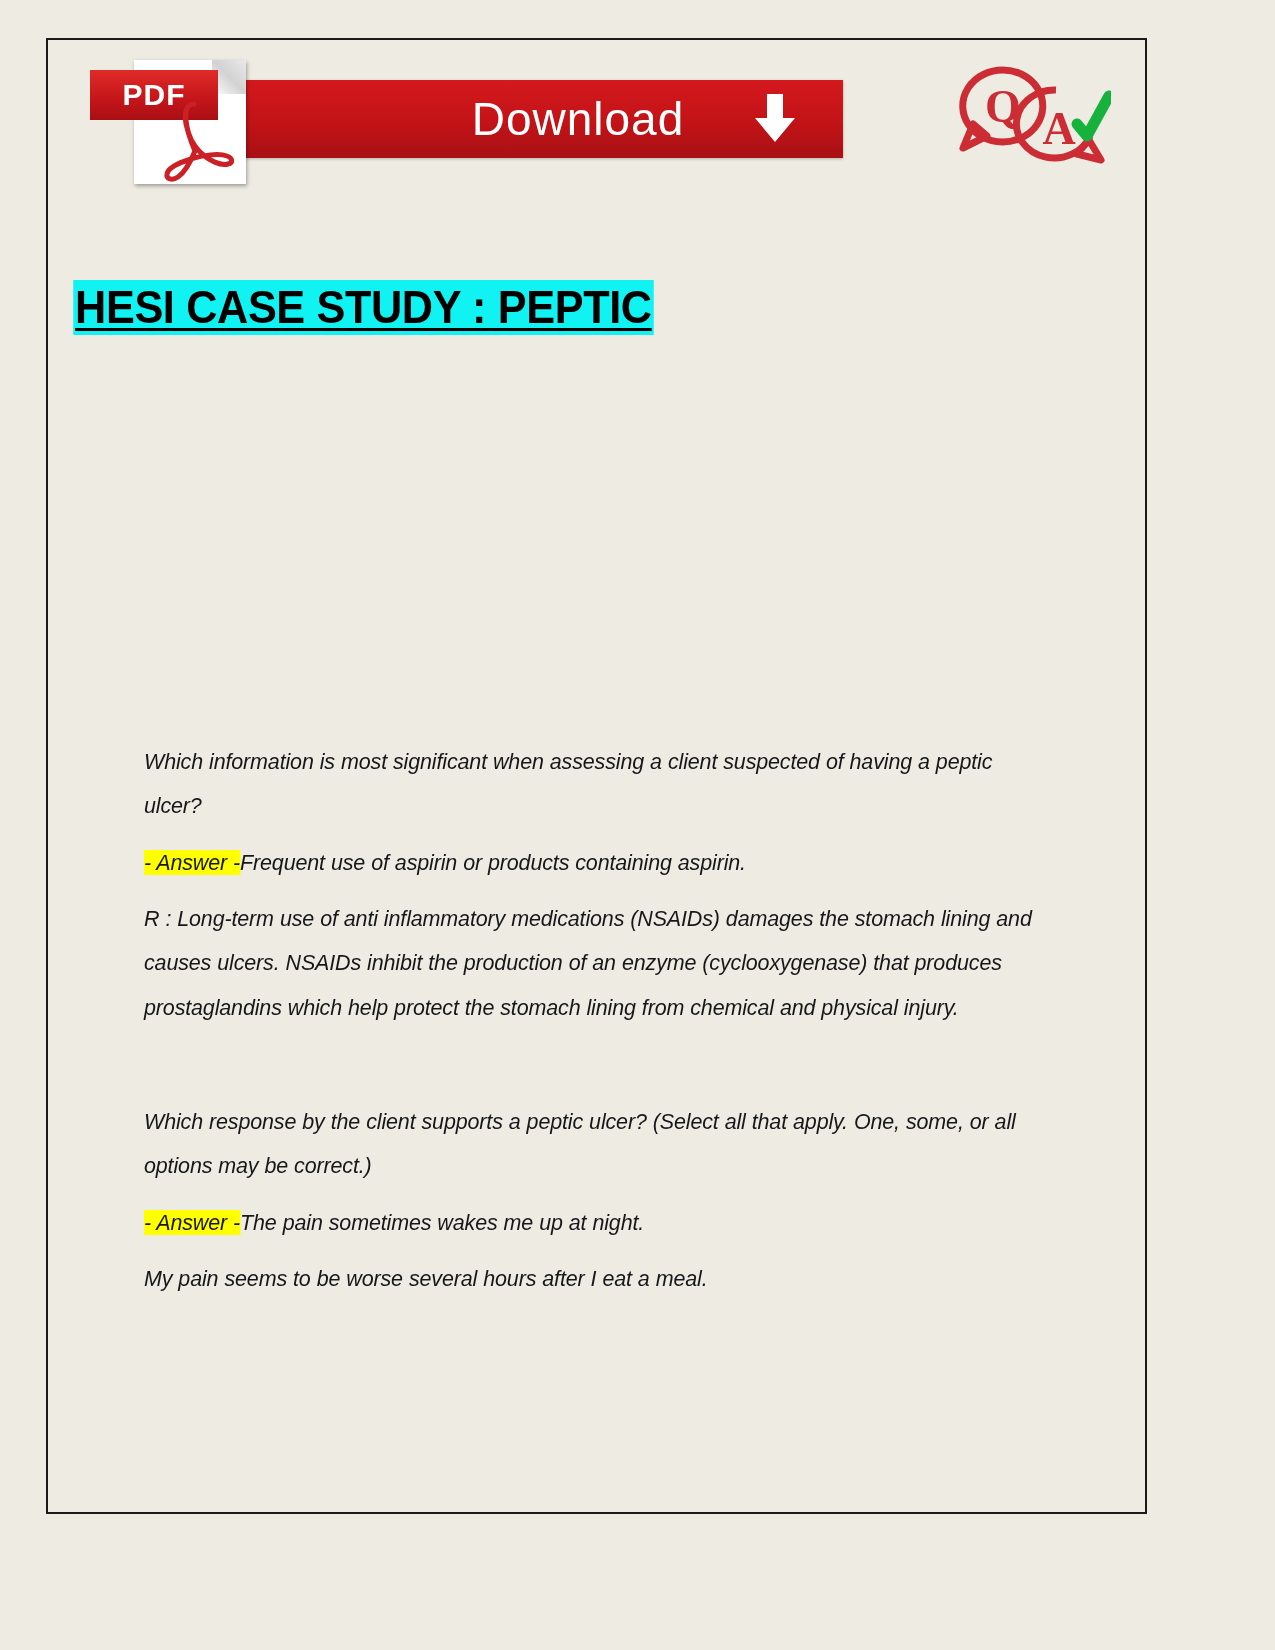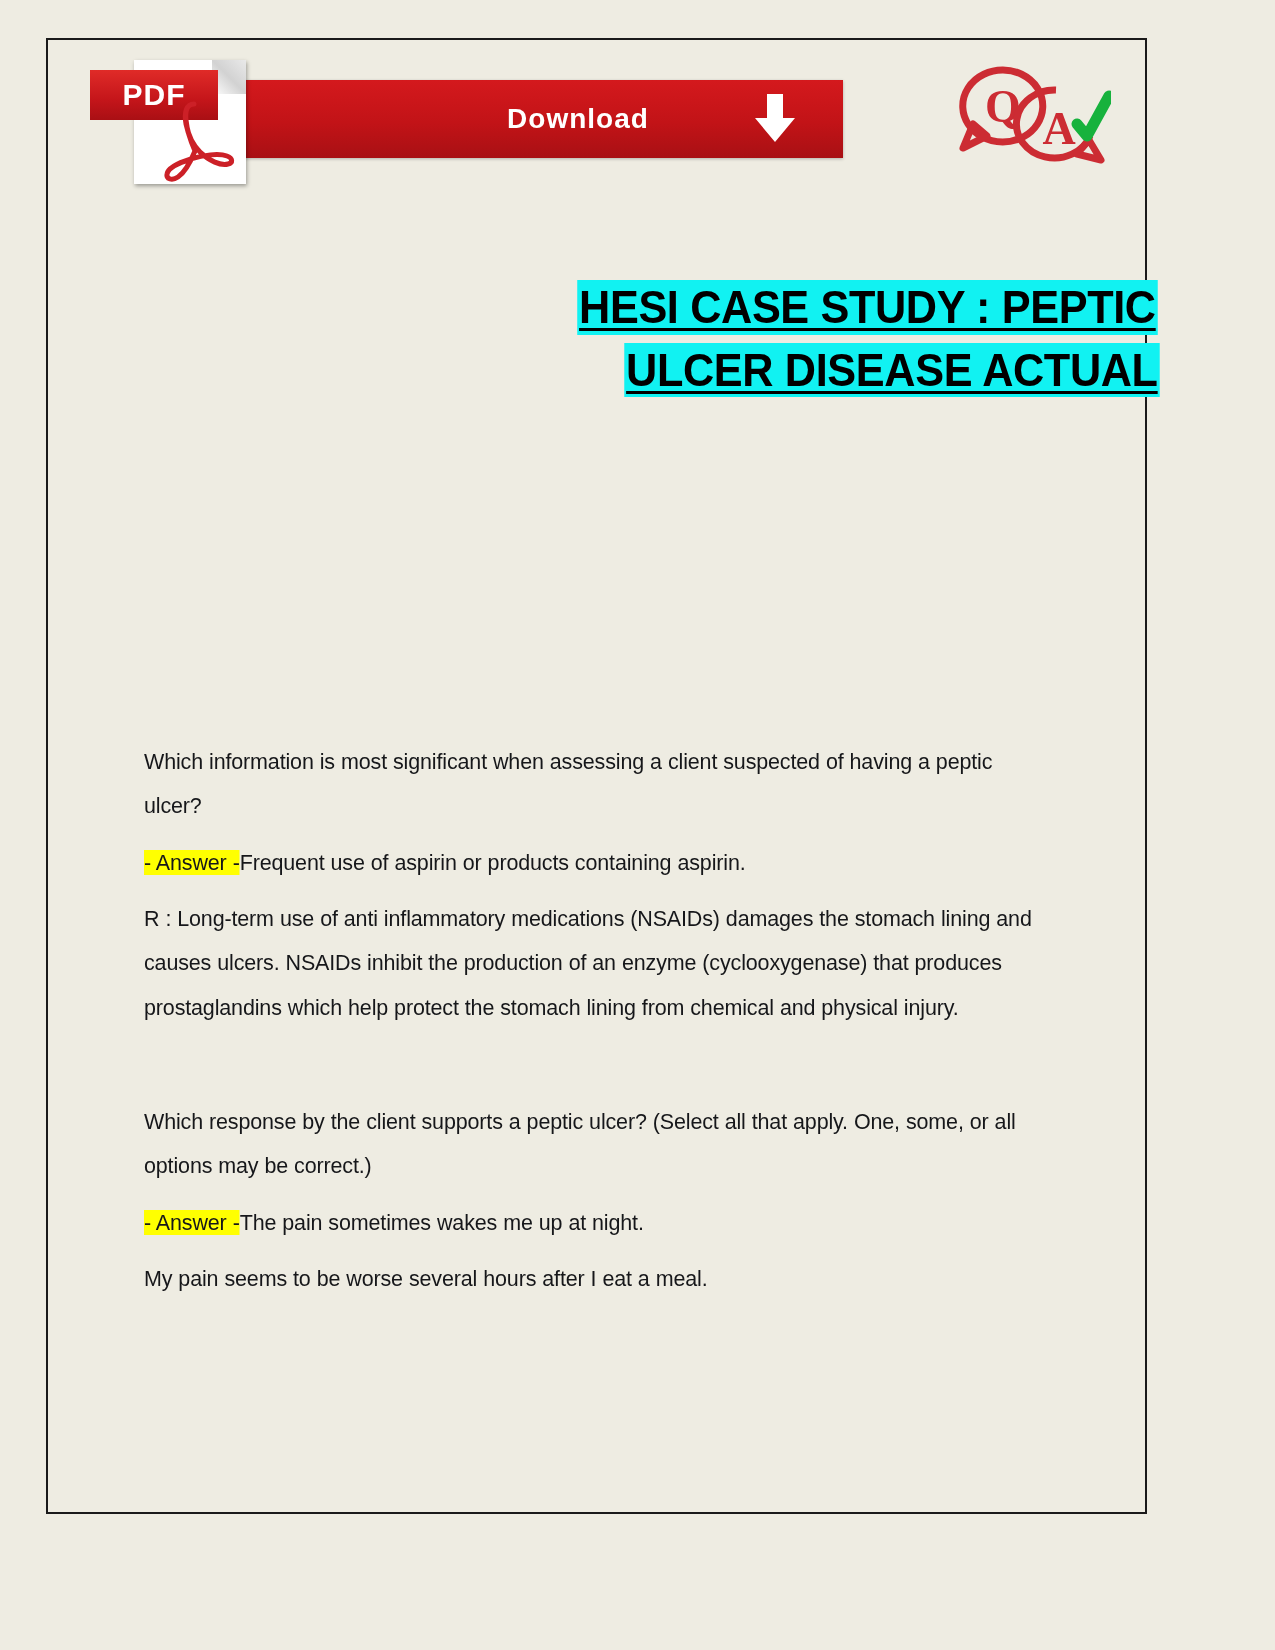--- a/index.html
+++ b/index.html
@@ -70,7 +70,7 @@
     width:400px; height:78px;
     display:flex; align-items:center; justify-content:center;
     color:#ffffff;
-    font-size:28px; font-weight:bold;
+    font-size:46px; font-weight:normal;
     letter-spacing:1px;
     z-index:2;
     font-family:"Liberation Sans", sans-serif;

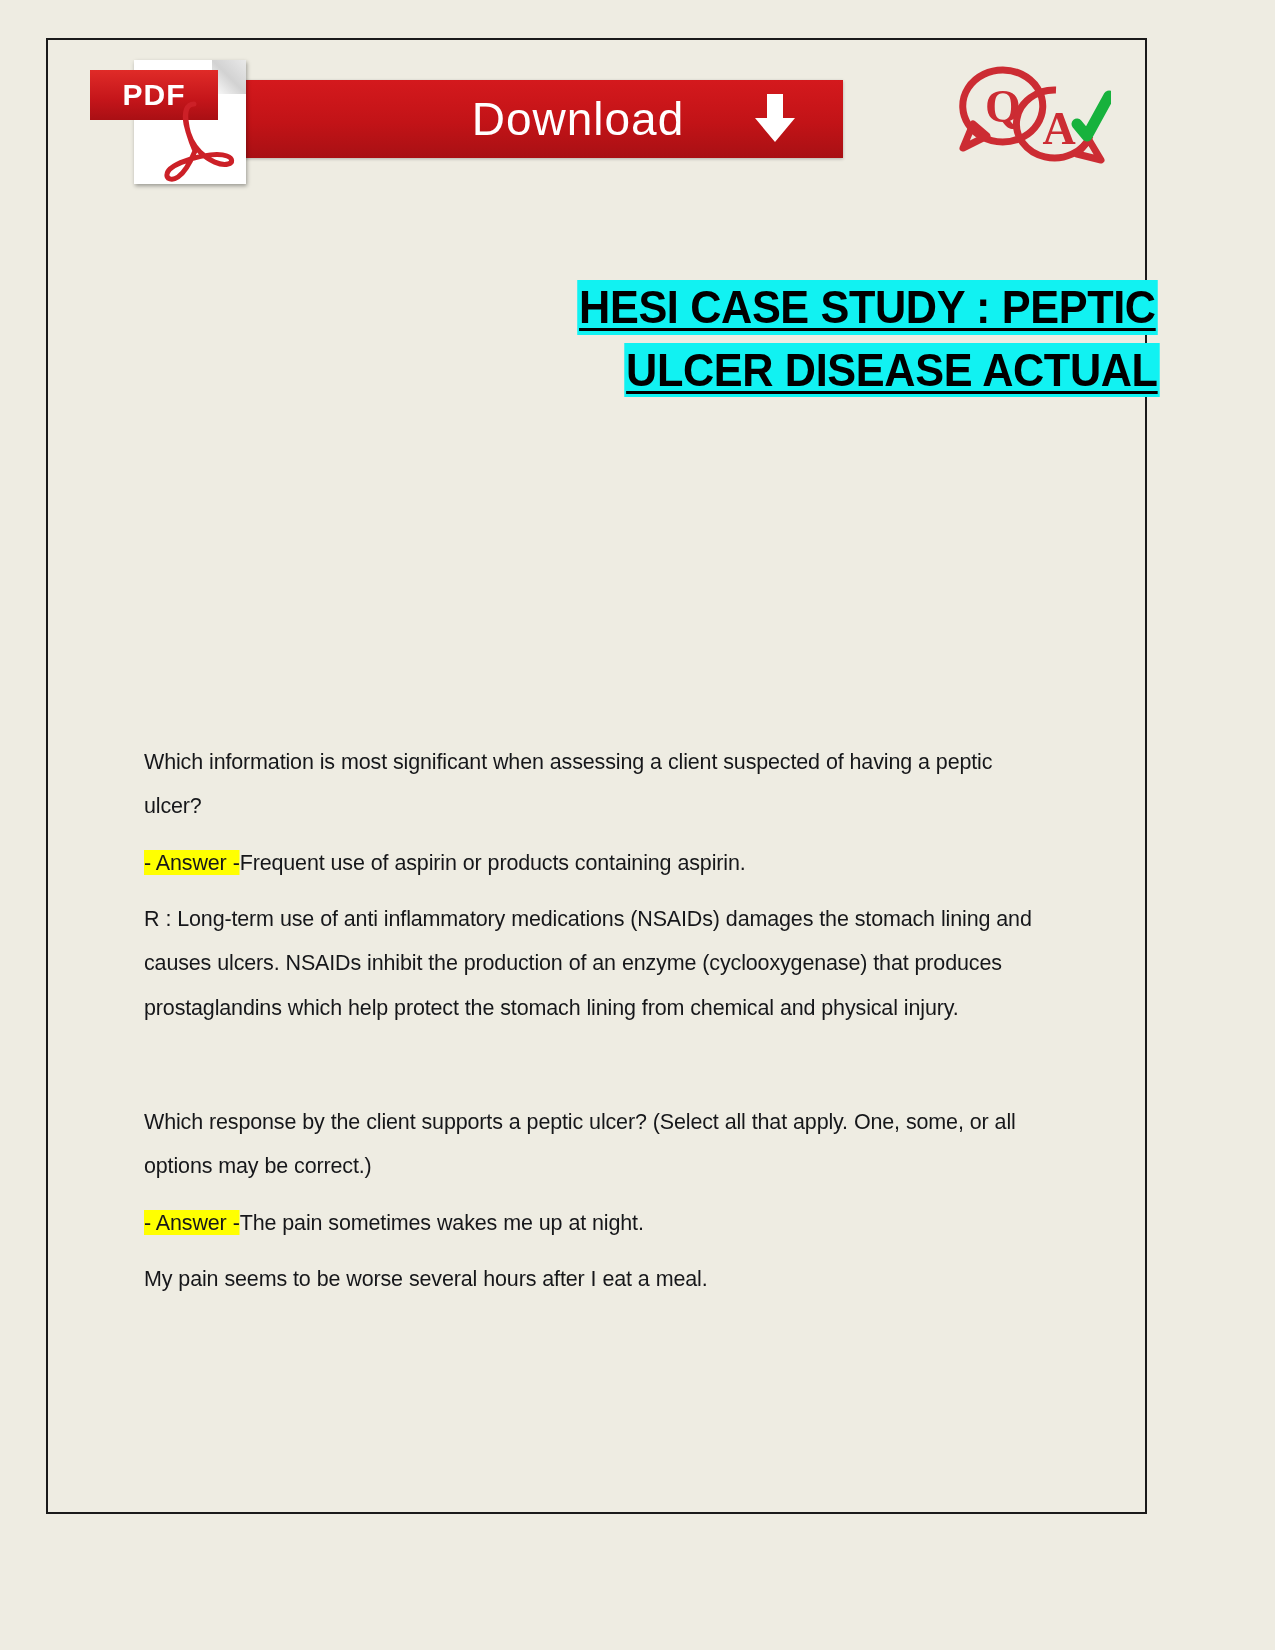--- a/index.html
+++ b/index.html
@@ -88,8 +88,7 @@
   
   .title-block {
     position:absolute; left:0; top:240px; width:100%;
-    text-align:right;
-    margin-left:38px;
+    text-align:left;
   }
   .title-line { margin-bottom:8px; line-height:1.12; }
   .title-line span {

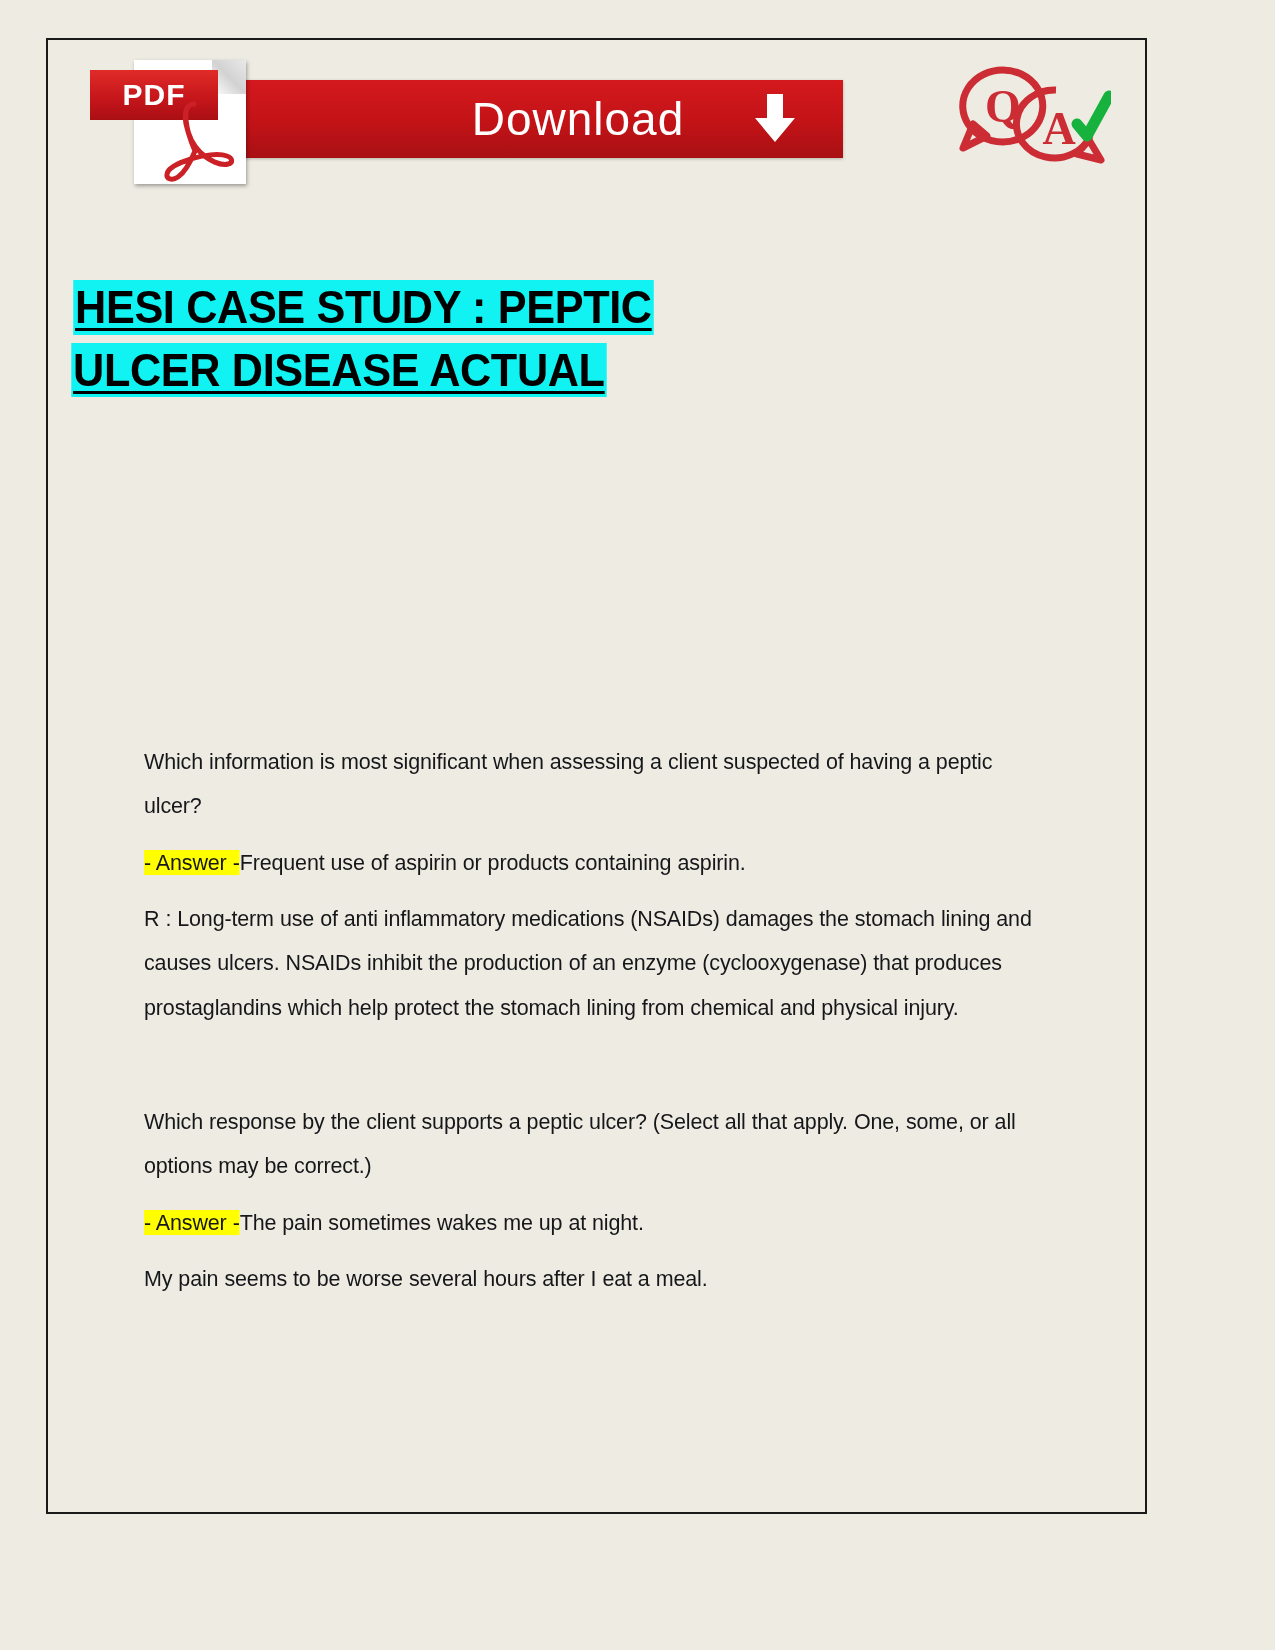--- a/index.html
+++ b/index.html
@@ -173,9 +173,6 @@
     <div class="title-line">
       <span>HESI CASE STUDY : PEPTIC</span>
     </div>
-    <div class="title-line">
-      <span>ULCER DISEASE ACTUAL</span>
-    </div>
   </div>
 
   <div class="body-block">

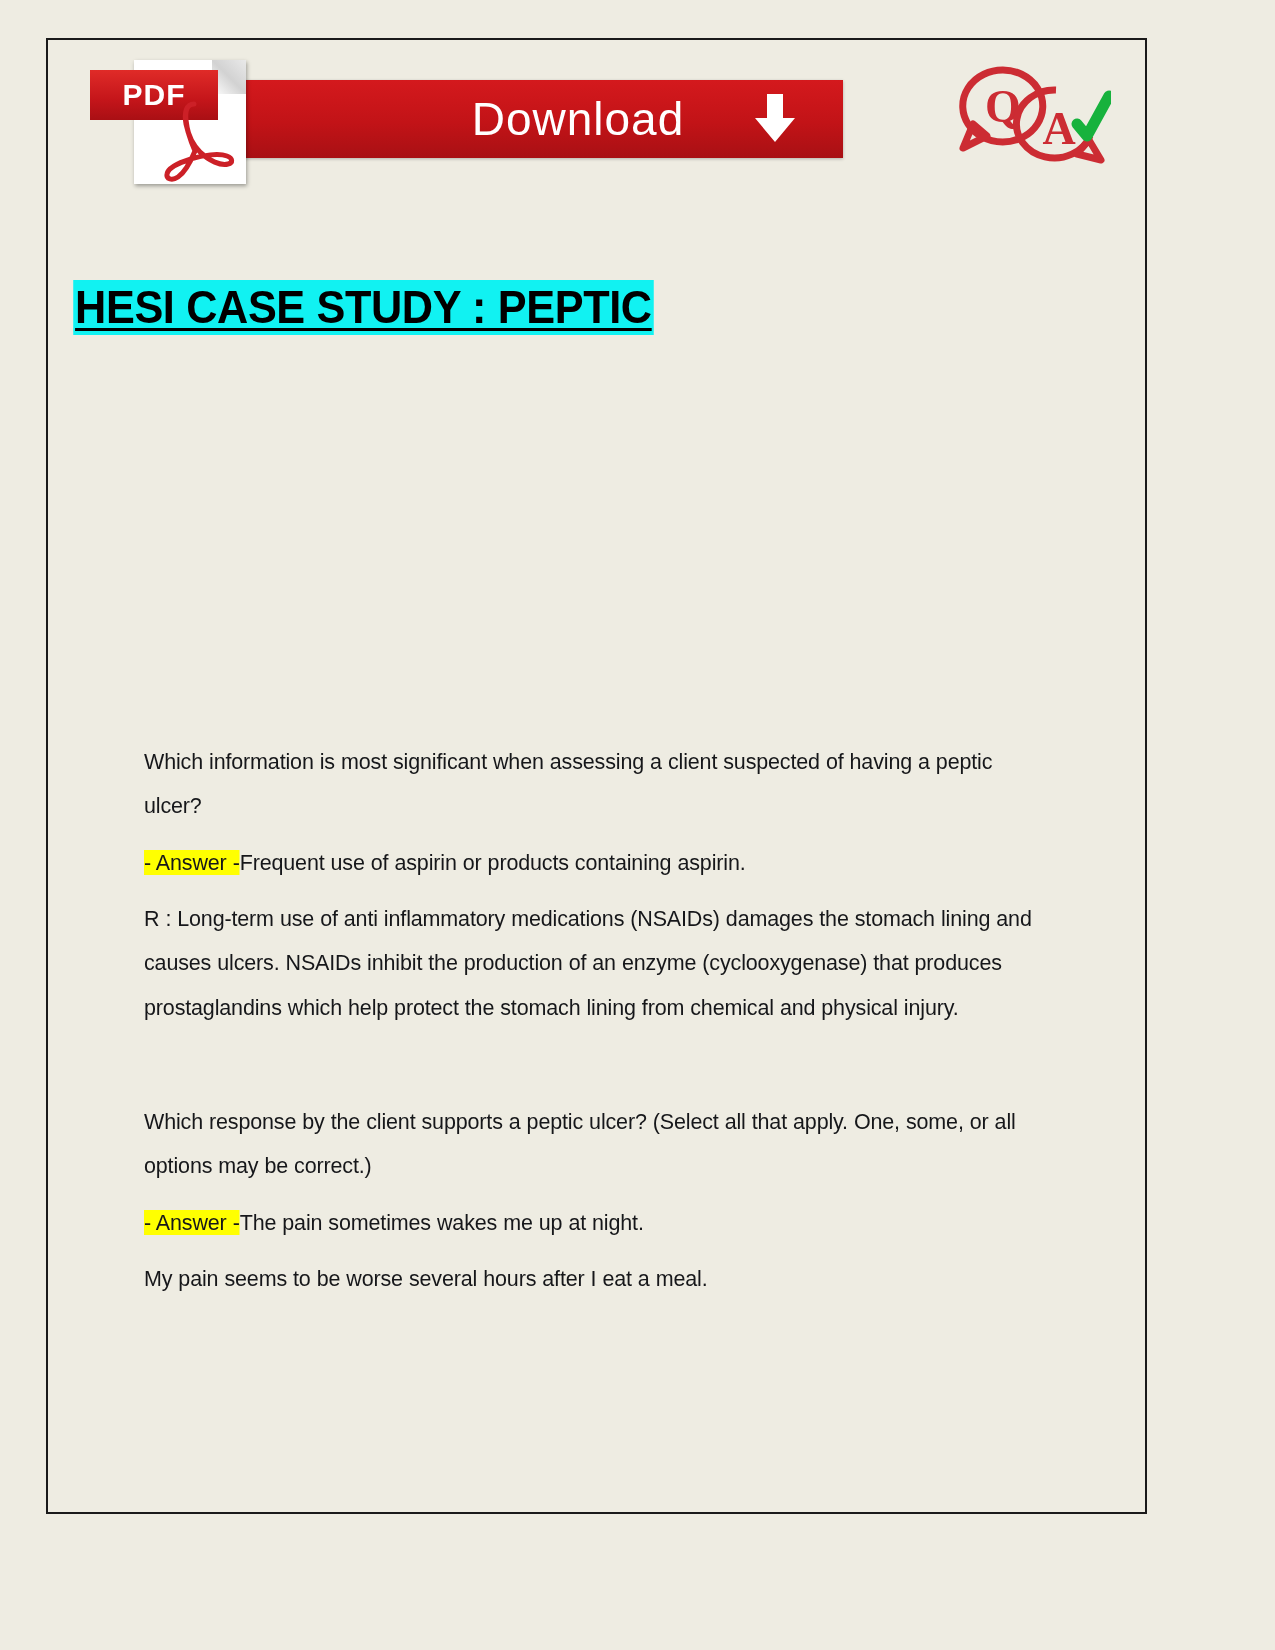--- a/index.html
+++ b/index.html
@@ -112,6 +112,7 @@
     position:absolute;
     left:96px; top:700px;
     width:930px;
+    font-style:italic;
   }
   .para {
     color:#16171a;

